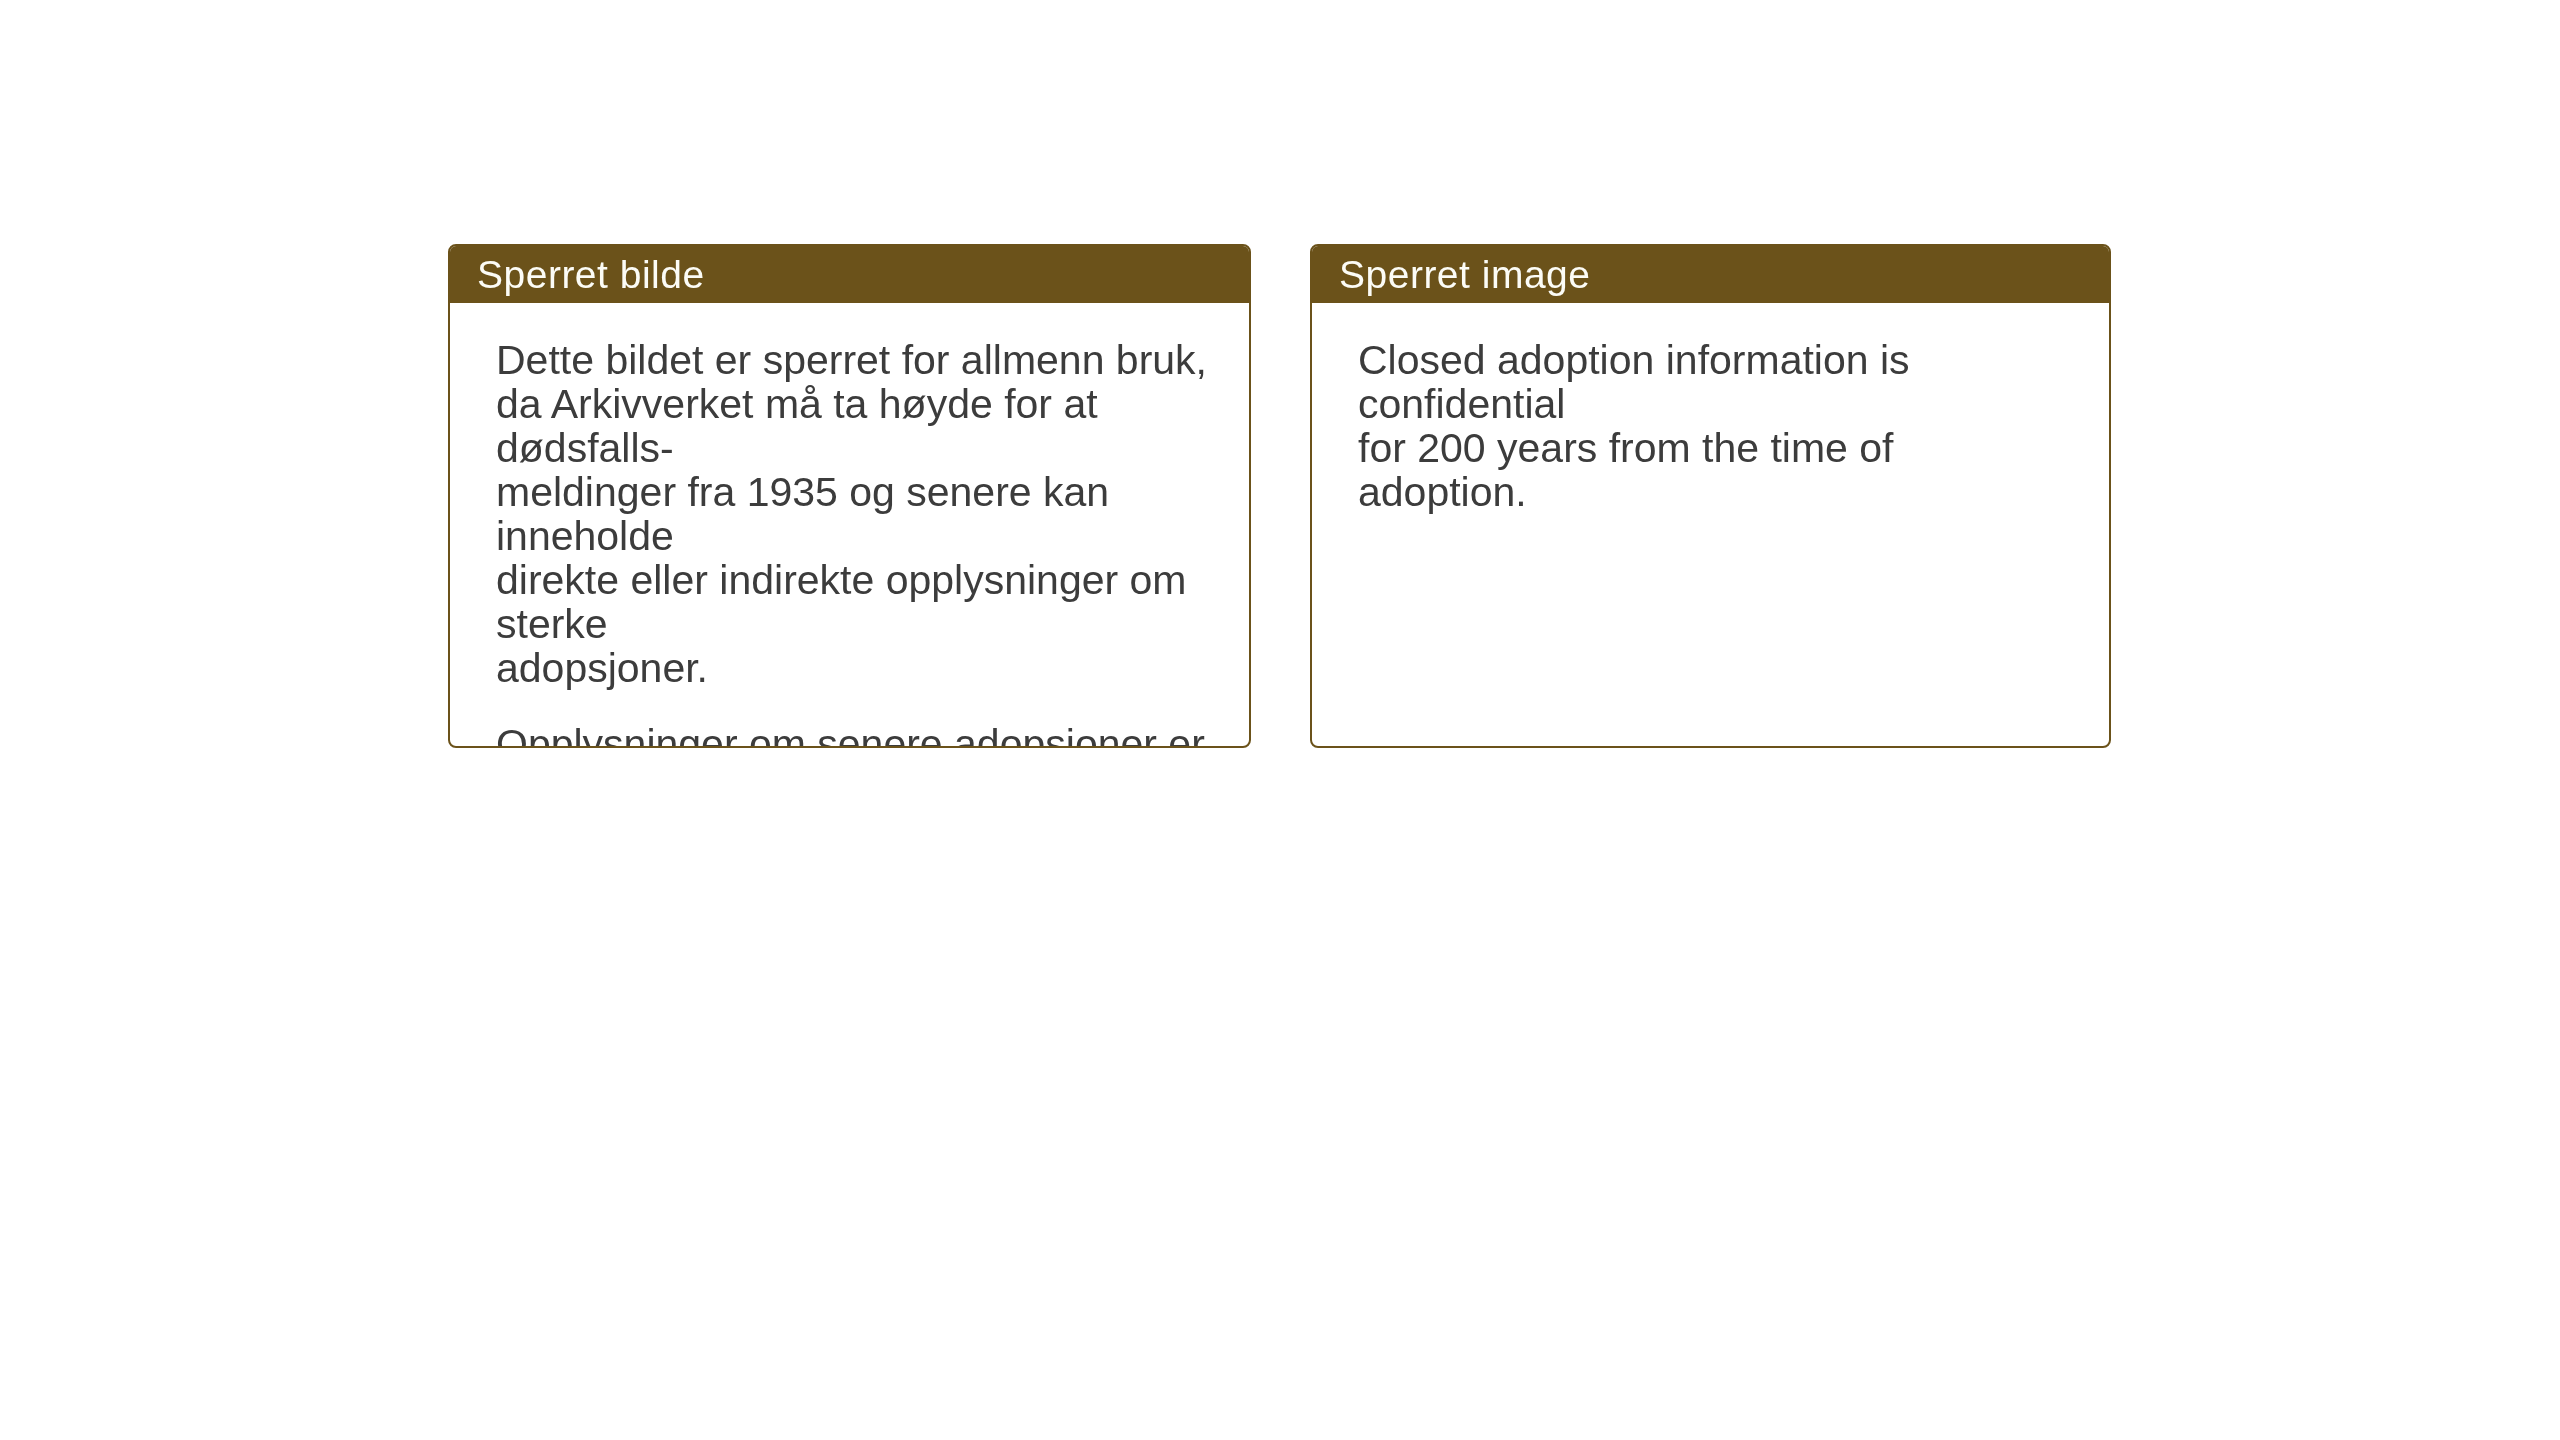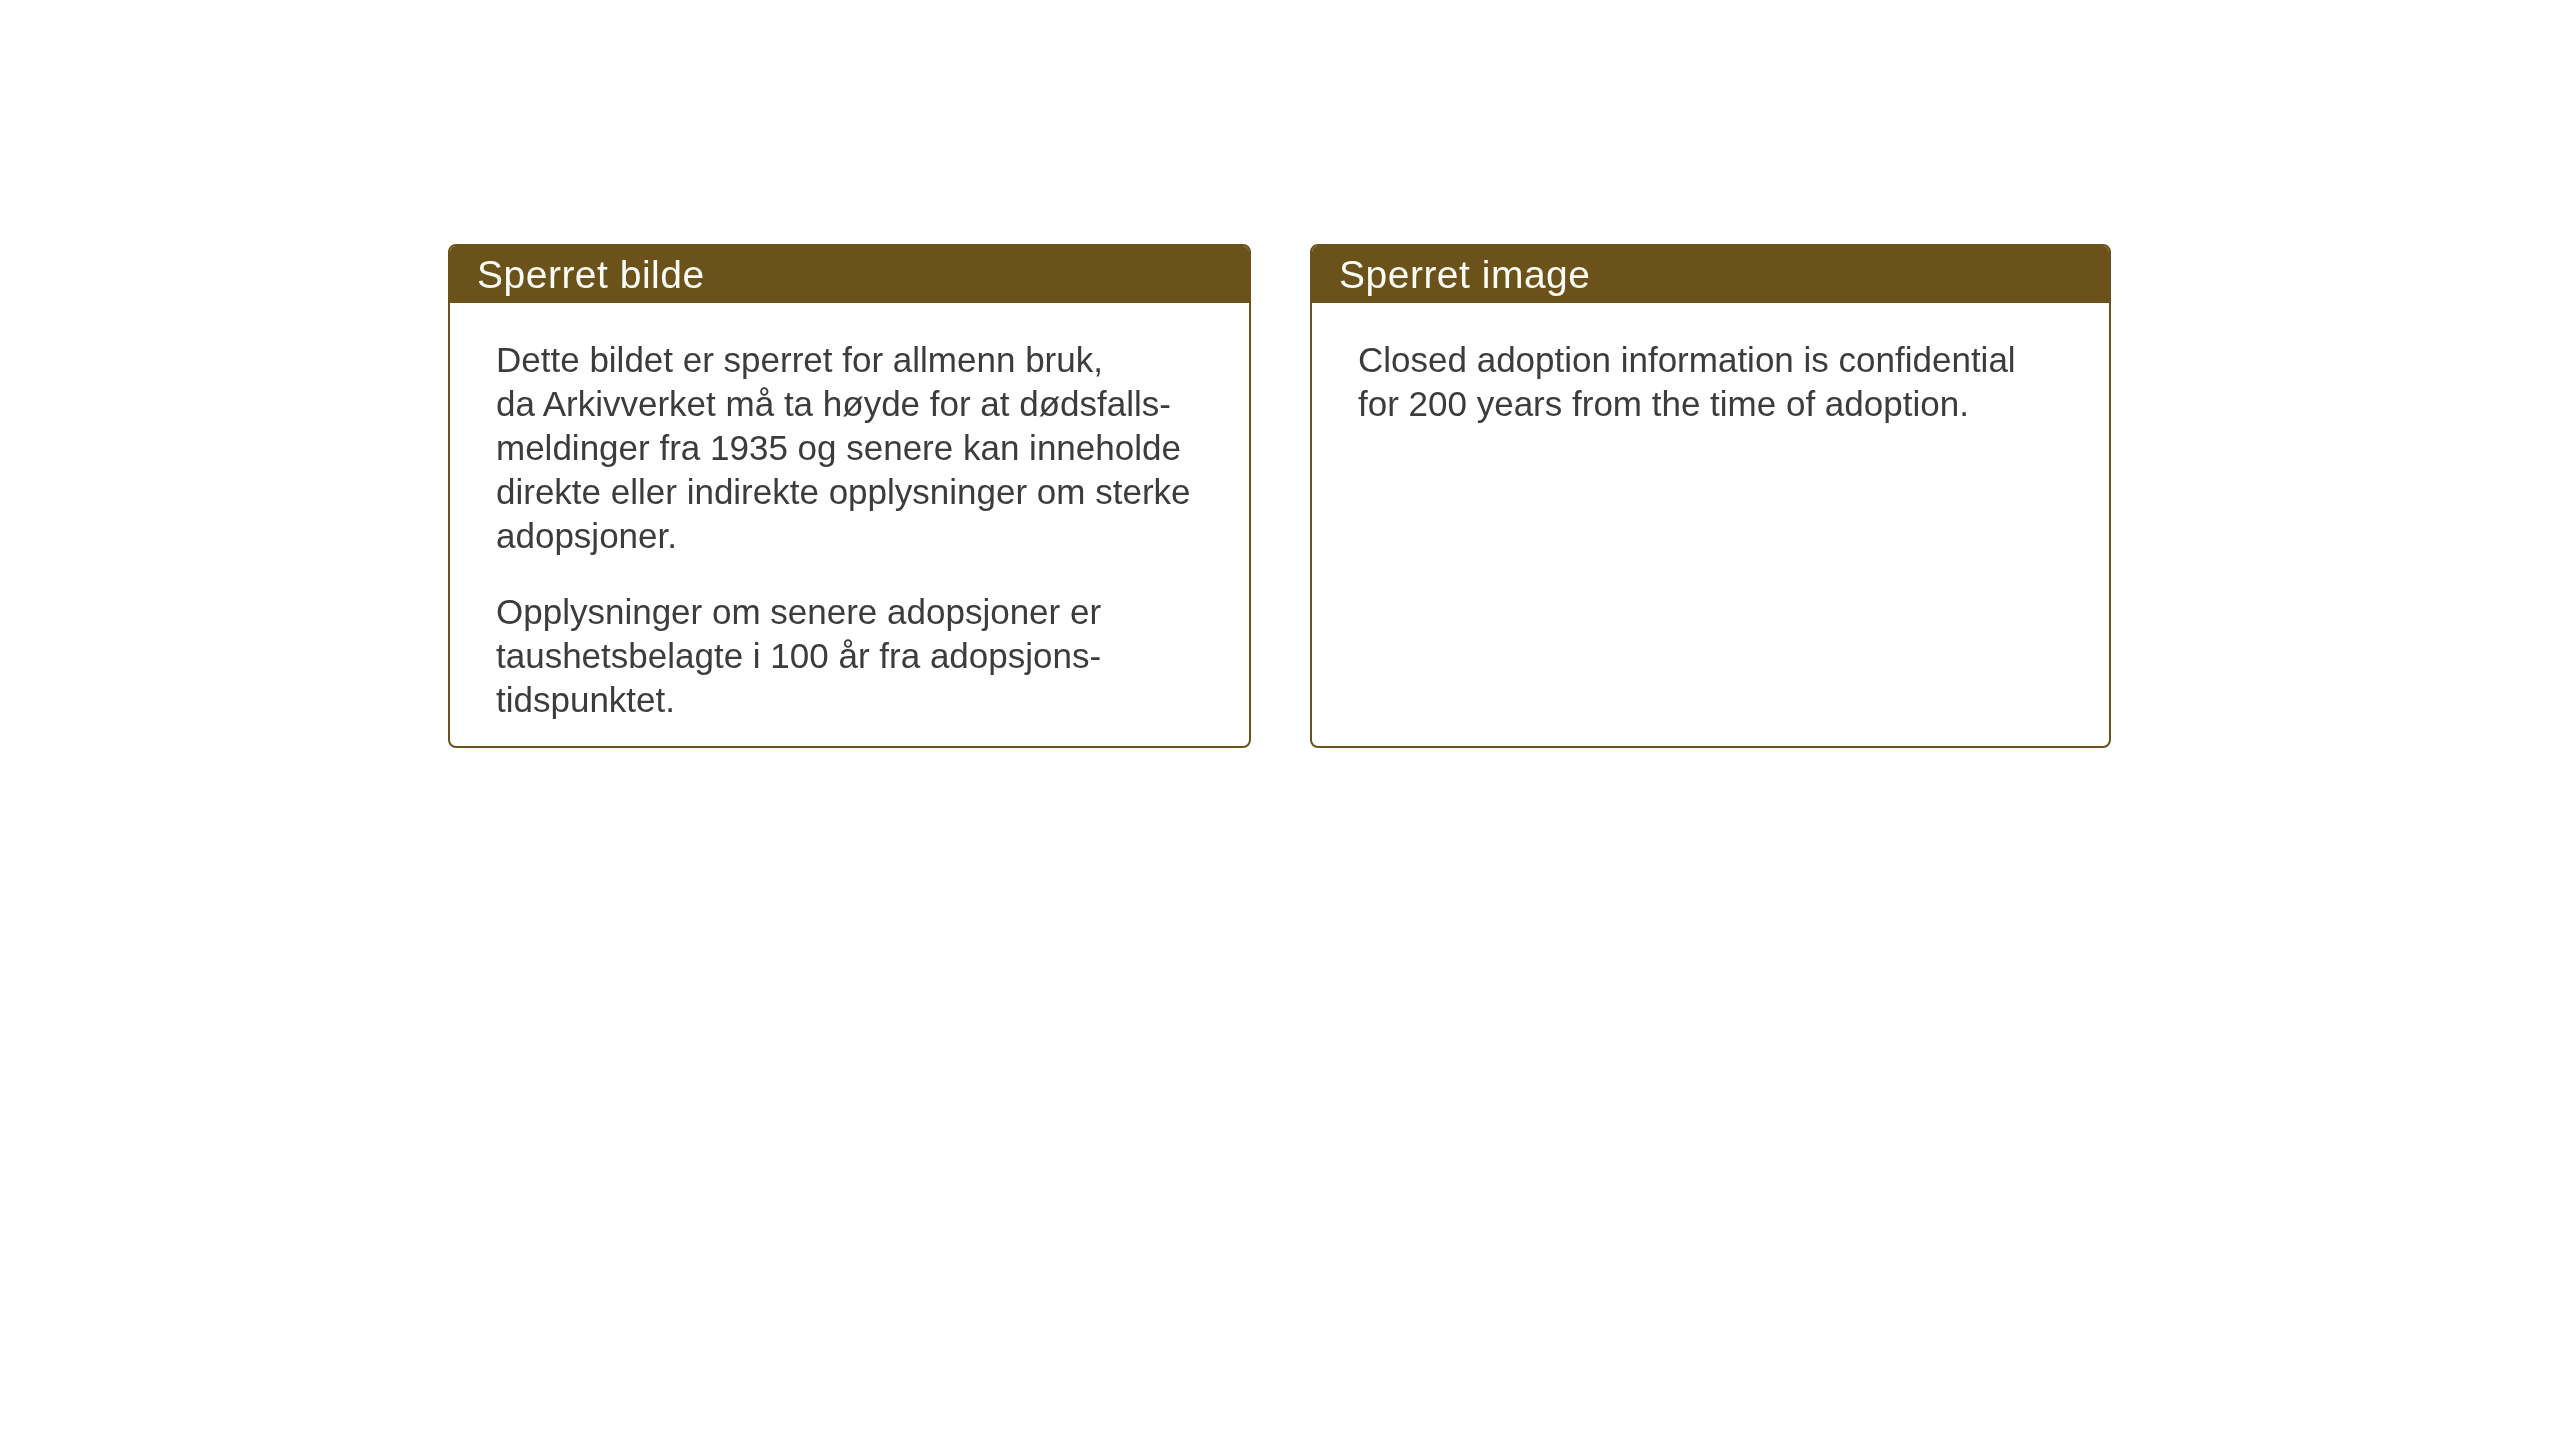--- a/index.html
+++ b/index.html
@@ -46,7 +46,7 @@
   }
   .card-body p {
     color: #3C3C3C;
-    font-size: 35px;
+    font-size: 41px;
     line-height: 44px;
     white-space: pre-line;
     margin: 0 0 32px 0;

